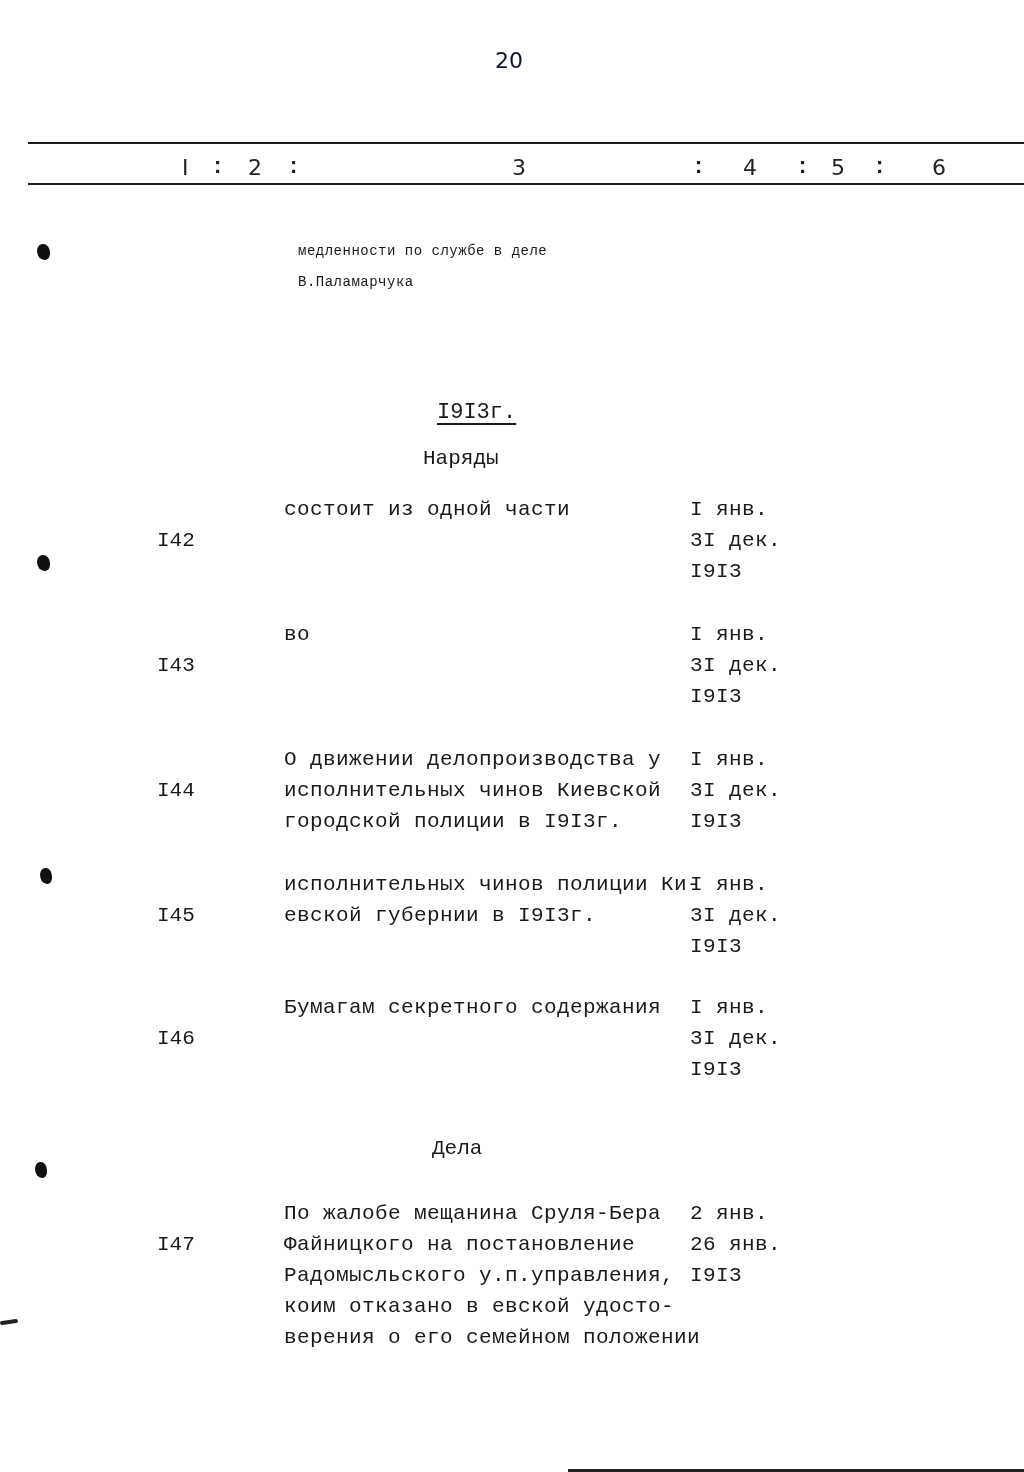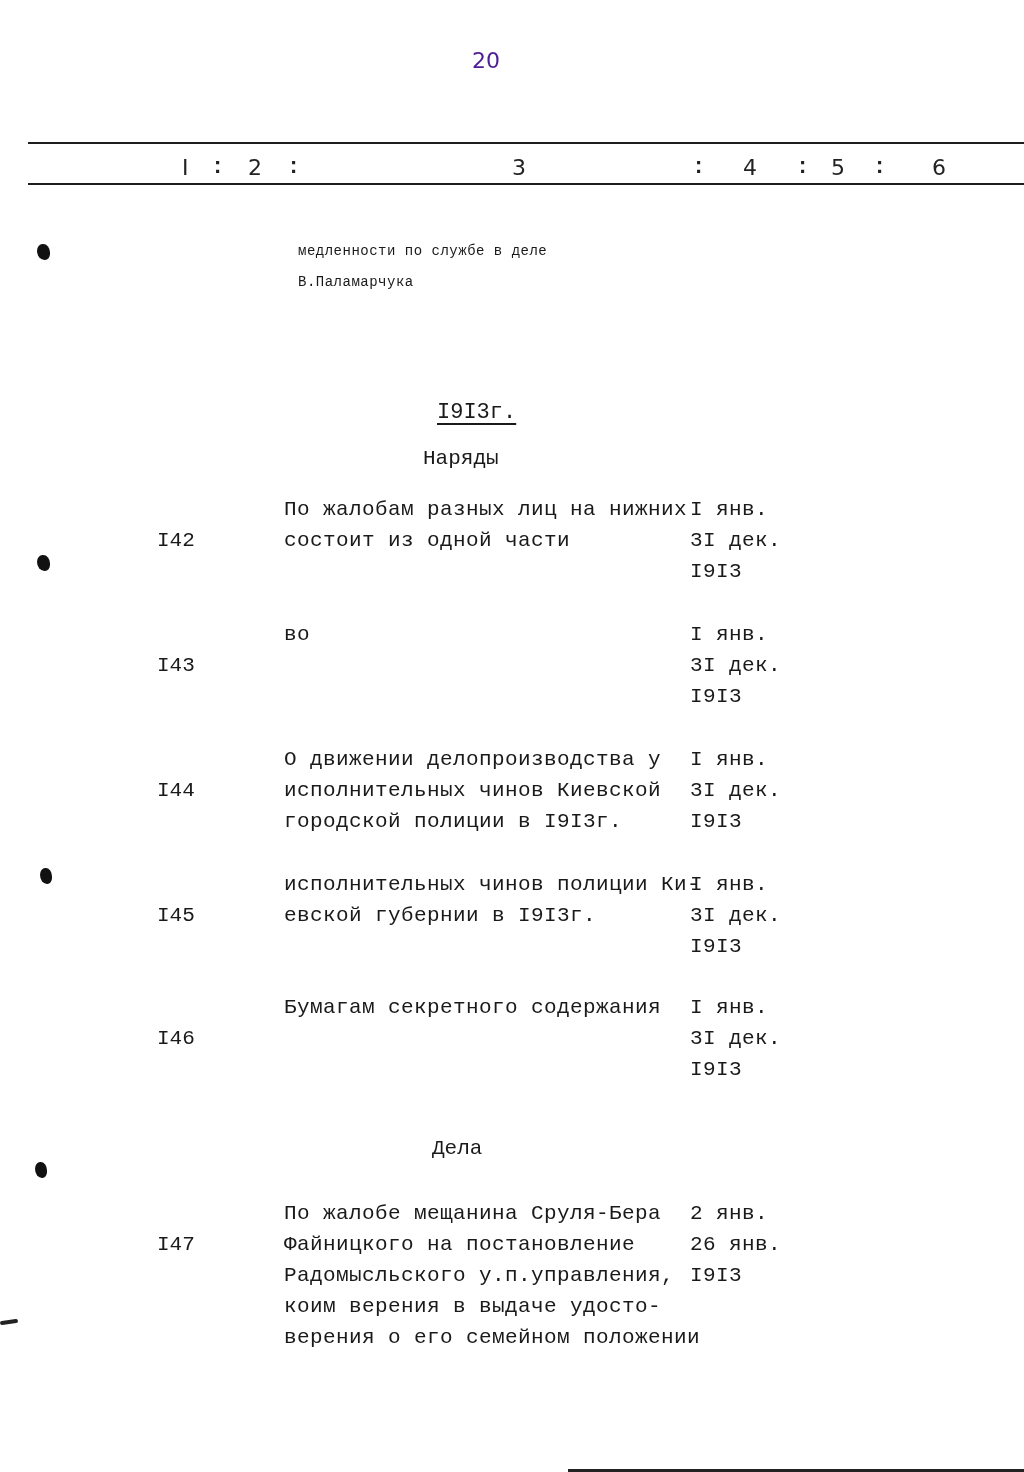--- a/index.html
+++ b/index.html
@@ -9,8 +9,8 @@
     font-family: "Liberation Mono", "DejaVu Sans Mono", monospace;
   }
   .page-number {
-    position: absolute; left: 472px; top: 48px; font-size: 22px;
-    font-family: "DejaVu Sans", sans-serif; color: #4c1d95;
+    position: absolute; left: 495px; top: 48px; font-size: 22px;
+    font-family: "DejaVu Sans", sans-serif; color: #0f172a;
   }
   .rule { position: absolute; left: 28px; right: 0; background: #1e1e1e; }
   .rule-top { top: 142px; height: 2px; }

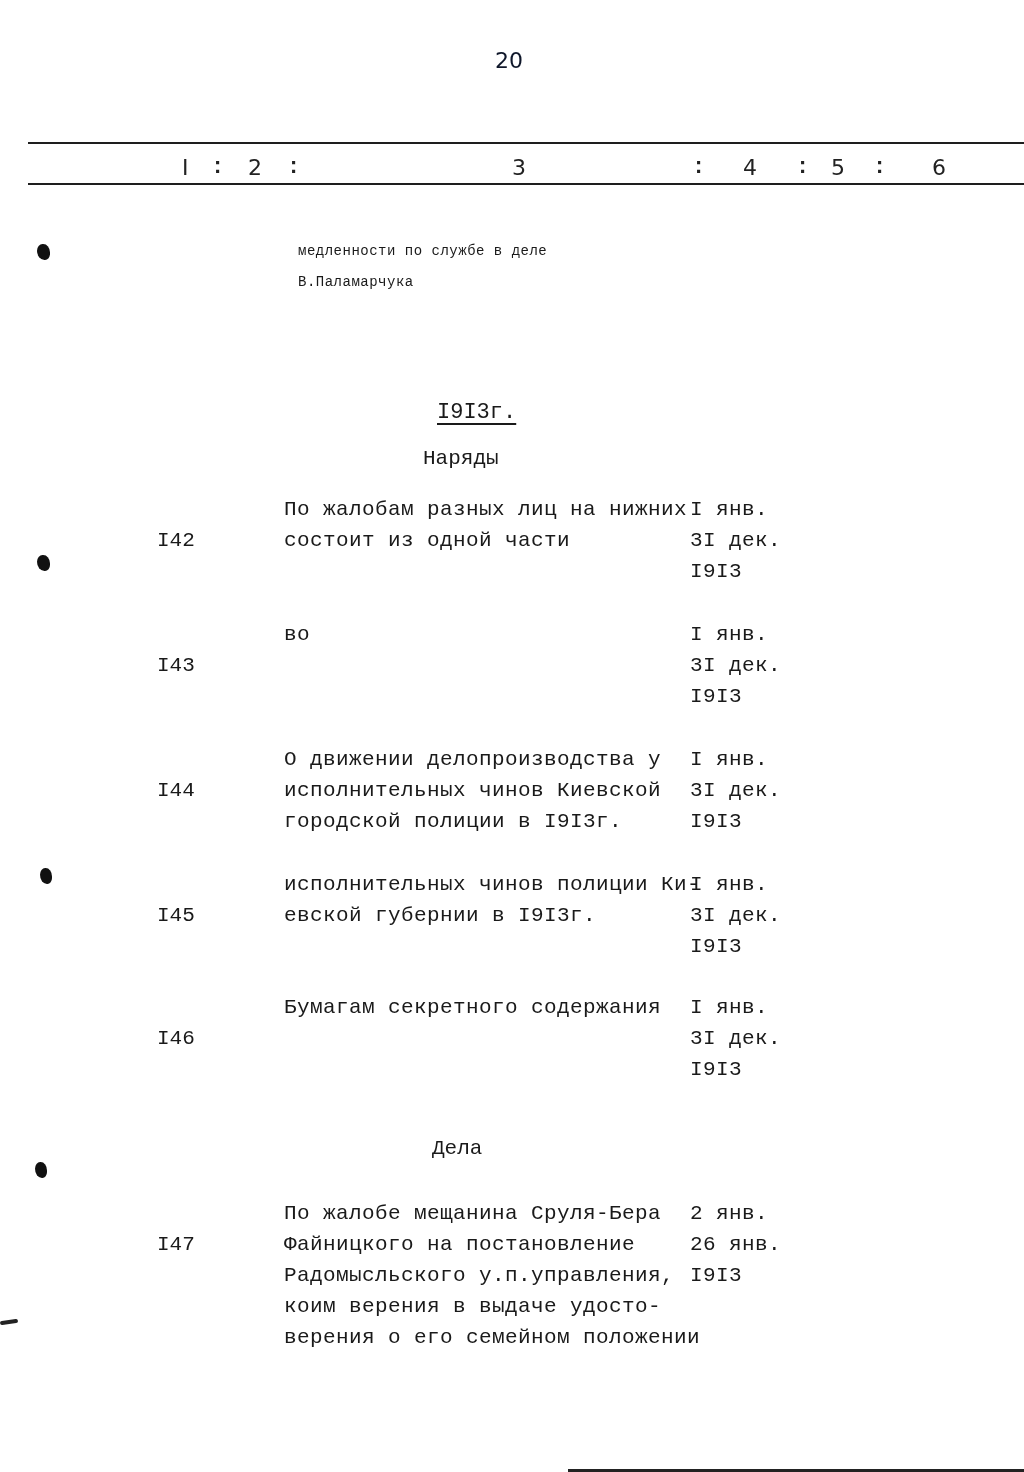--- a/index.html
+++ b/index.html
@@ -54,7 +54,6 @@
 
 <div class="entry-no" style="top:496px">I42</div>
 <div class="desc" style="top:494px">
-  <div>По жалобам разных лиц на нижних</div>
   <div>состоит из одной части</div>
 </div>
 <div class="dates" style="top:494px">

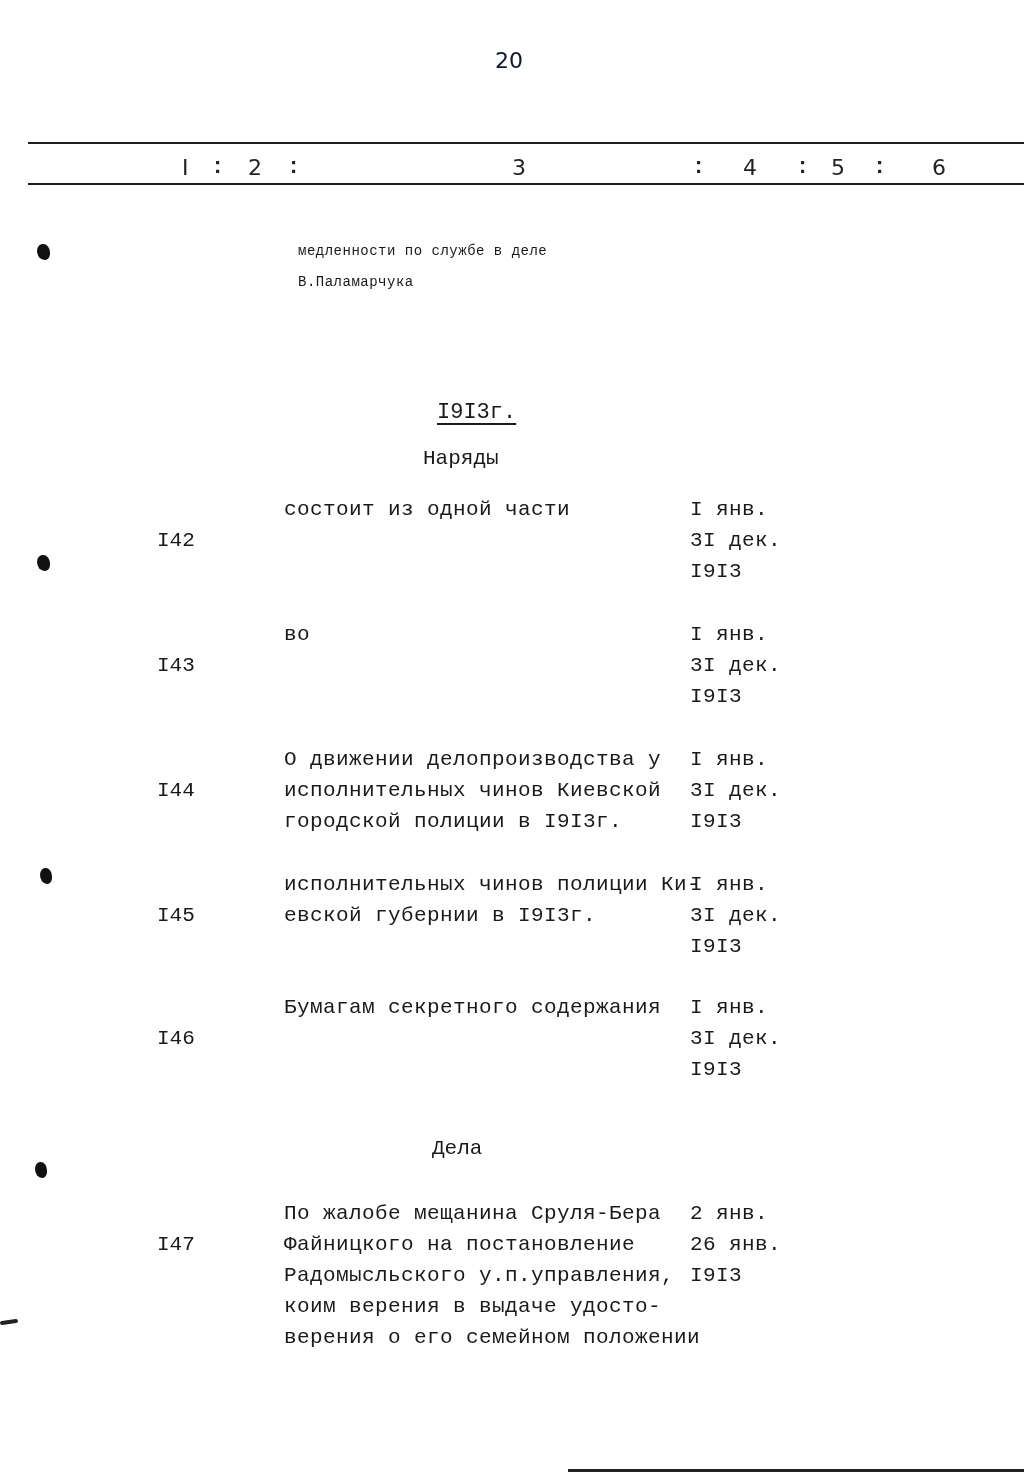--- a/index.html
+++ b/index.html
@@ -112,7 +112,7 @@
   <div>По жалобе мещанина Сруля-Бера</div>
   <div>Файницкого на постановление</div>
   <div>Радомысльского у.п.управления,</div>
-  <div>коим верения в выдаче удосто-</div>
+  <div>коим отказано в евской удосто-</div>
   <div>верения о его семейном положении</div>
 </div>
 <div class="dates" style="top:1198px">

